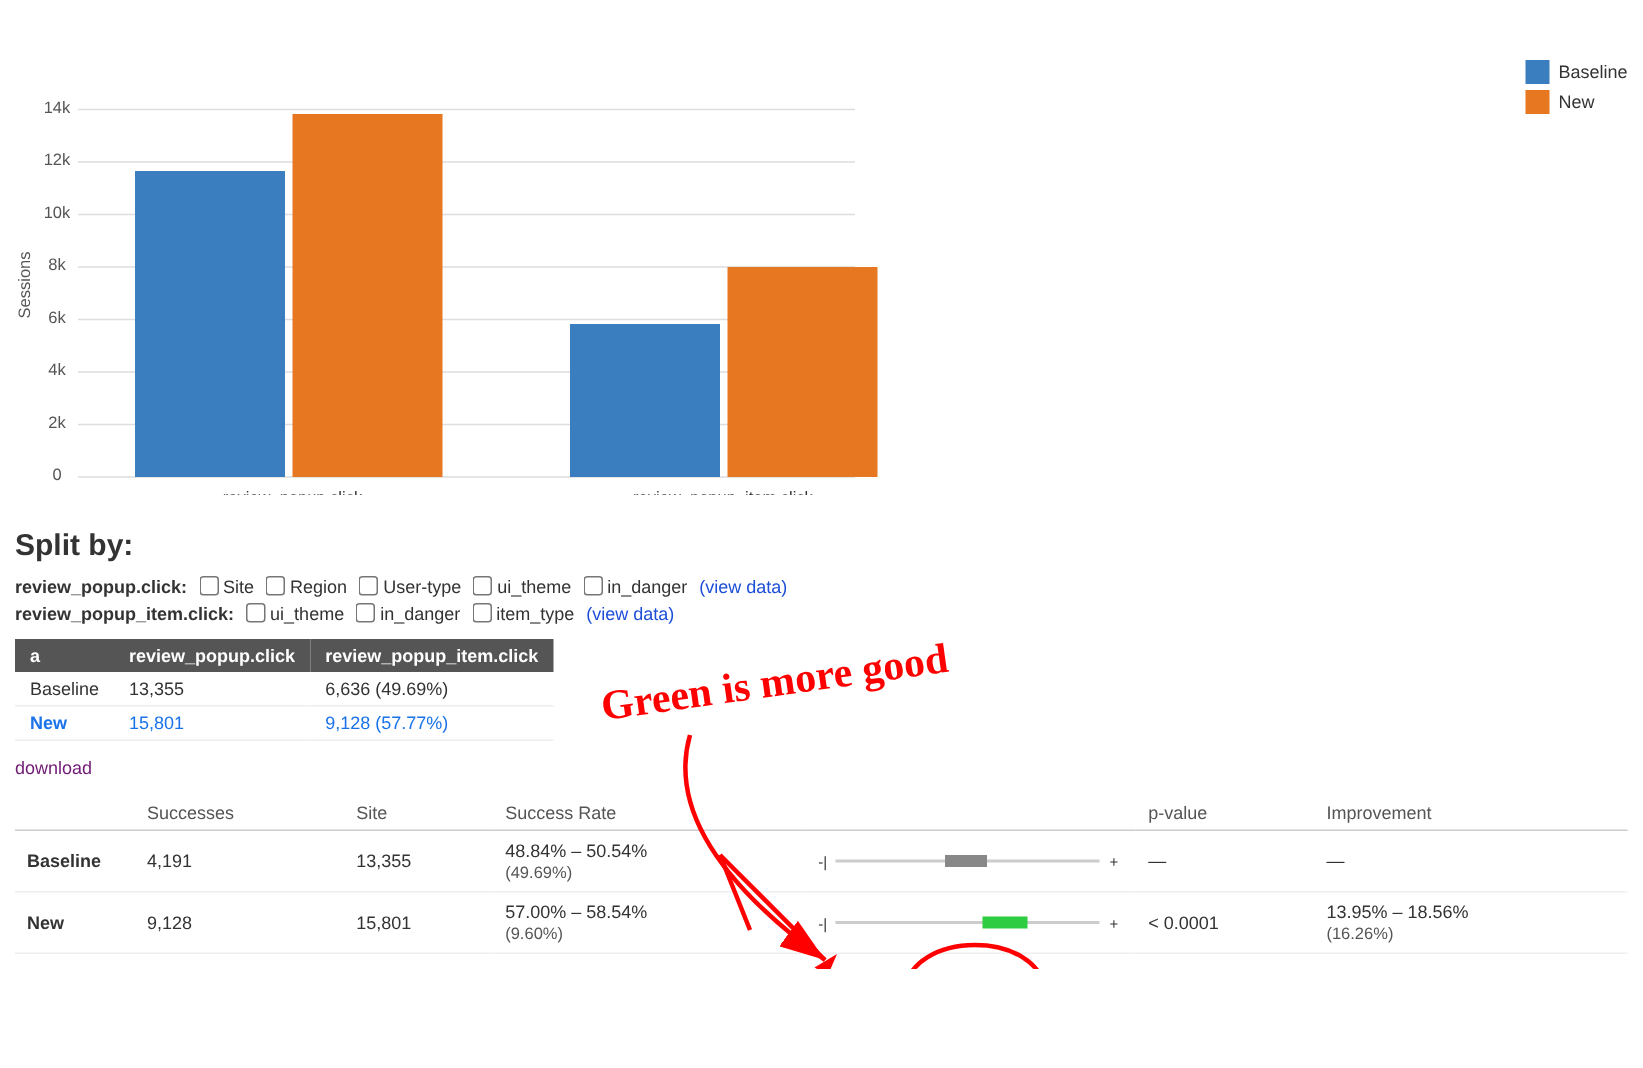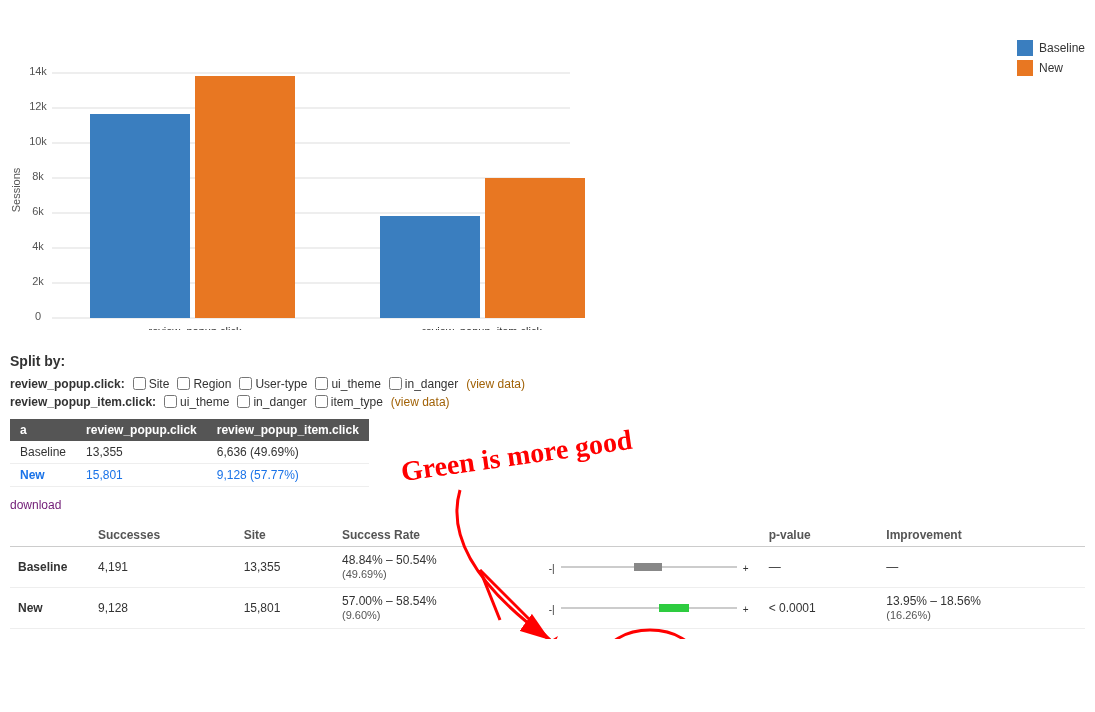--- a/index.html
+++ b/index.html
@@ -12,7 +12,7 @@
     .legend-box { width: 16px; height: 16px; }
 
     .split-by { margin-bottom: 10px; }
-    .split-by h3 { font-size: 14px; font-weight: bold; margin-bottom: 8px; }
+    .split-by h3 { font-size: 20px; font-weight: bold; margin-bottom: 8px; }
     .split-row { display: flex; align-items: center; gap: 8px; margin-bottom: 4px; font-size: 12px; flex-wrap: wrap; }
     .split-row label { display: flex; align-items: flex-start; gap: 3px; cursor: pointer; }
     .view-data { color: #a16207; text-decoration: none; cursor: pointer; }

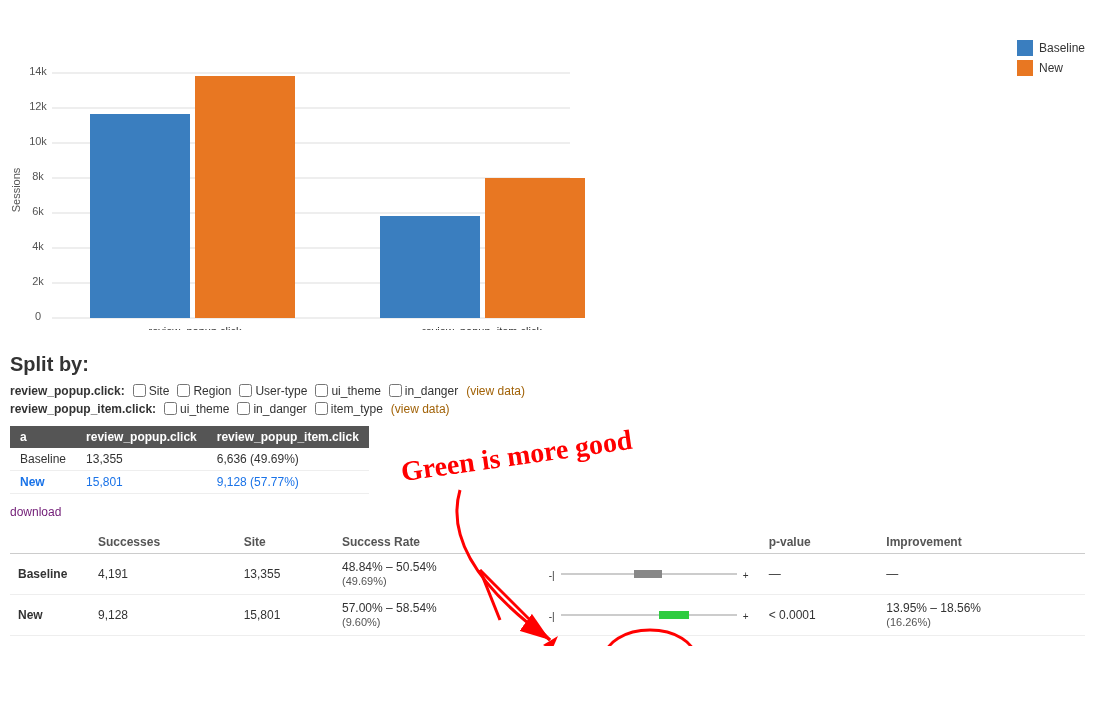--- a/index.html
+++ b/index.html
@@ -15,7 +15,7 @@
     .split-by h3 { font-size: 20px; font-weight: bold; margin-bottom: 8px; }
     .split-row { display: flex; align-items: center; gap: 8px; margin-bottom: 4px; font-size: 12px; flex-wrap: wrap; }
     .split-row label { display: flex; align-items: flex-start; gap: 3px; cursor: pointer; }
-    .view-data { color: #a16207; text-decoration: none; cursor: pointer; }
+    .view-data { color: #1d4ed8; text-decoration: none; cursor: pointer; }
 
     .summary-table { border-collapse: collapse; margin-bottom: 10px; font-size: 12px; }
     .summary-table th { background: #555; color: #fff; padding: 4px 10px; text-align: left; }

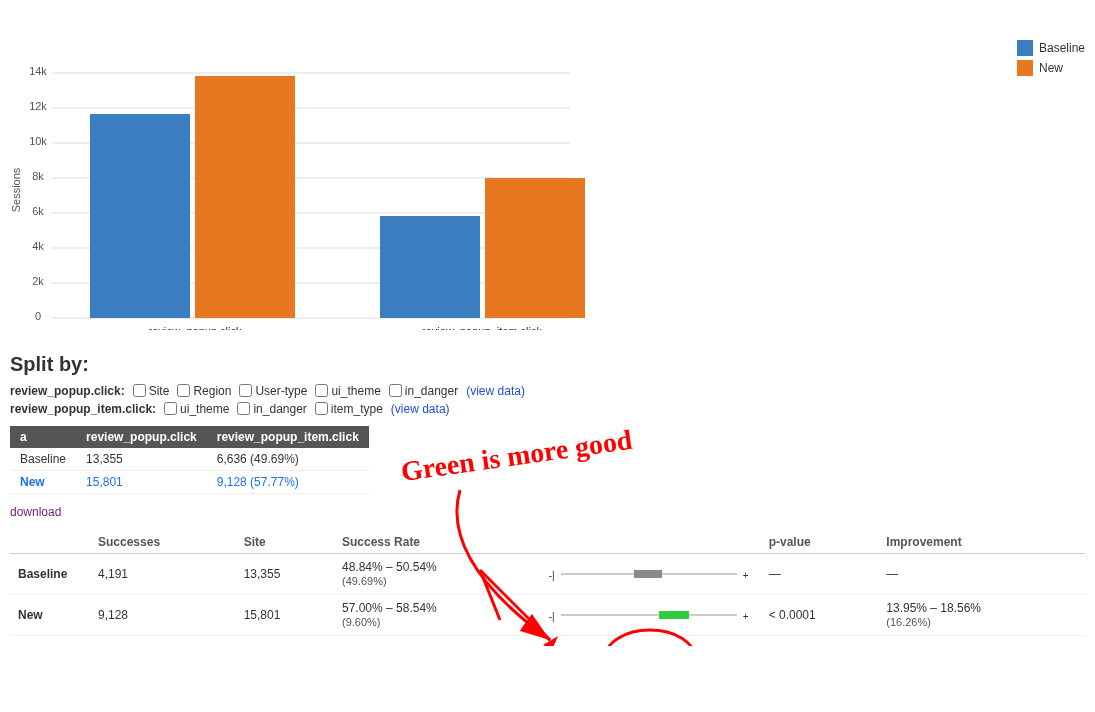--- a/index.html
+++ b/index.html
@@ -26,7 +26,7 @@
     .download-link { color: #701a75; font-size: 12px; cursor: pointer; margin-bottom: 12px; display: inline-block; }
 
     .stats-table { border-collapse: collapse; width: 100%; font-size: 12px; }
-    .stats-table th { font-weight: bold; color: #555; padding: 4px 8px; text-align: left; border-bottom: 1px solid #ccc; }
+    .stats-table th { font-weight: normal; color: #555; padding: 4px 8px; text-align: left; border-bottom: 1px solid #ccc; }
     .stats-table td { padding: 6px 8px; vertical-align: middle; }
     .stats-table .row-label { font-weight: bold; }
     .stats-table .small { font-size: 11px; color: #555; margin-top: 18px; }

